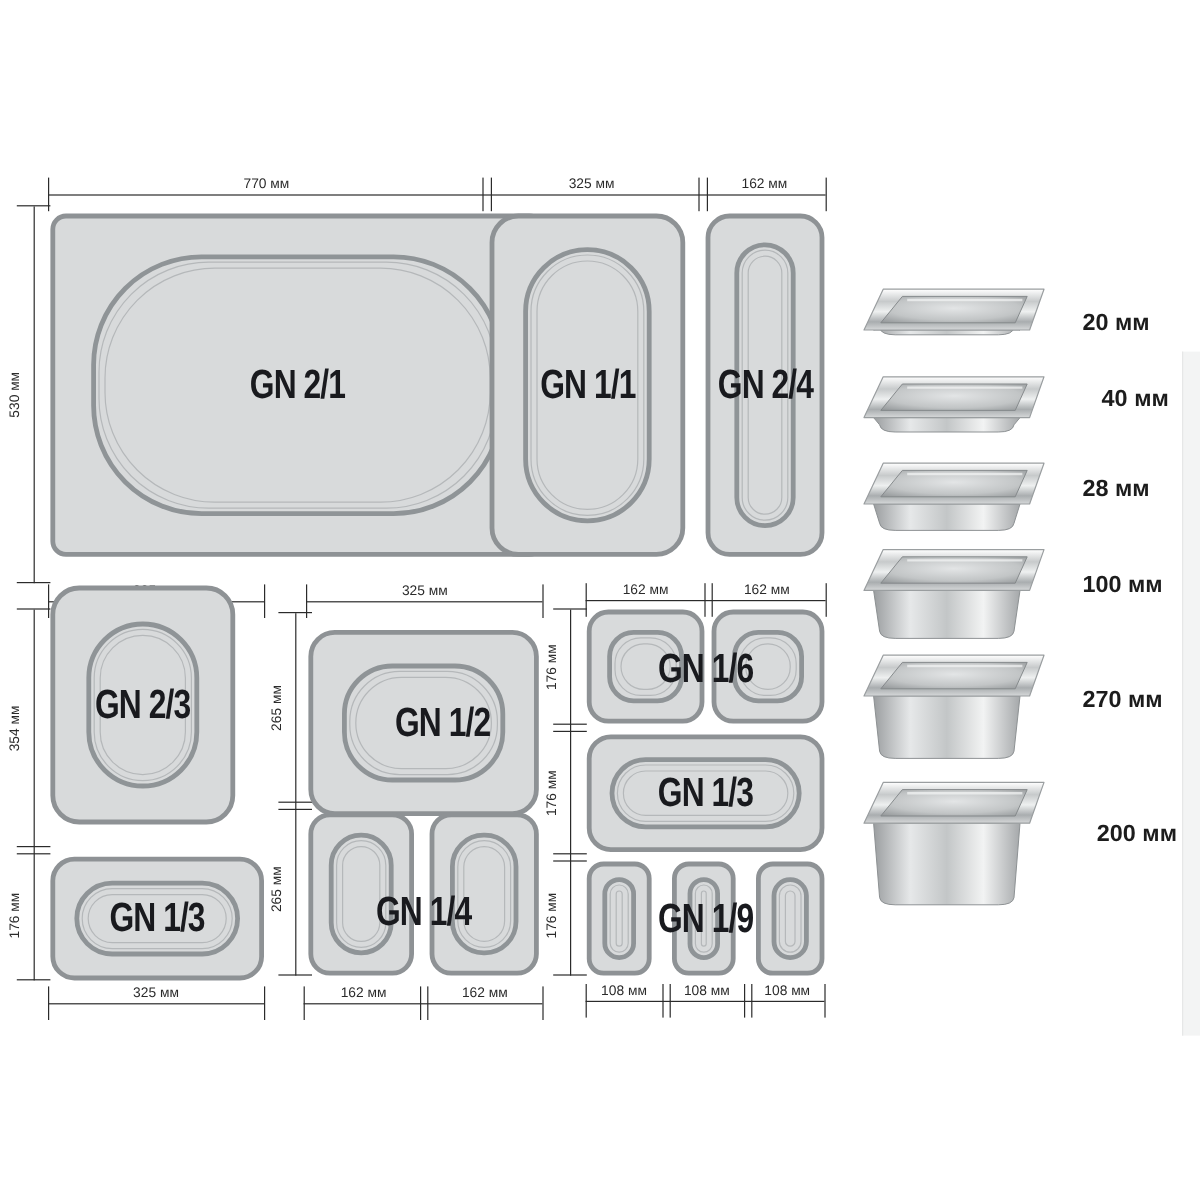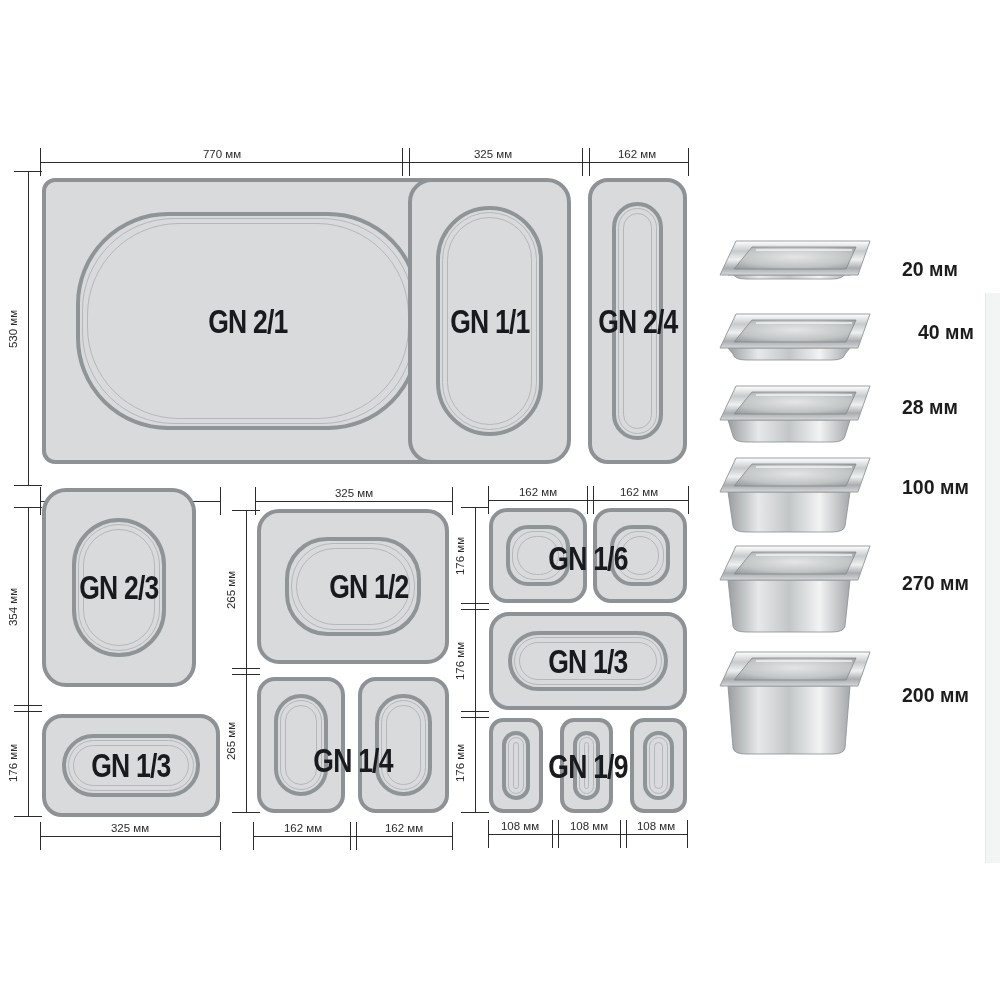--- a/index.html
+++ b/index.html
@@ -146,7 +146,7 @@
   <span class="dl" style="left:404px;top:834px;">162 мм</span>
 </div>
 
-<div class="pan" style="left:257px;top:509px;width:192px;height:155px;border-radius:22px;padding-left:32px;">
+<div class="pan" style="left:257px;top:525px;width:192px;height:155px;border-radius:22px;padding-left:32px;">
   <div class="well" style="inset:24px;border-radius:42px;"></div>
   <span class="gn">GN 1/2</span>
 </div>

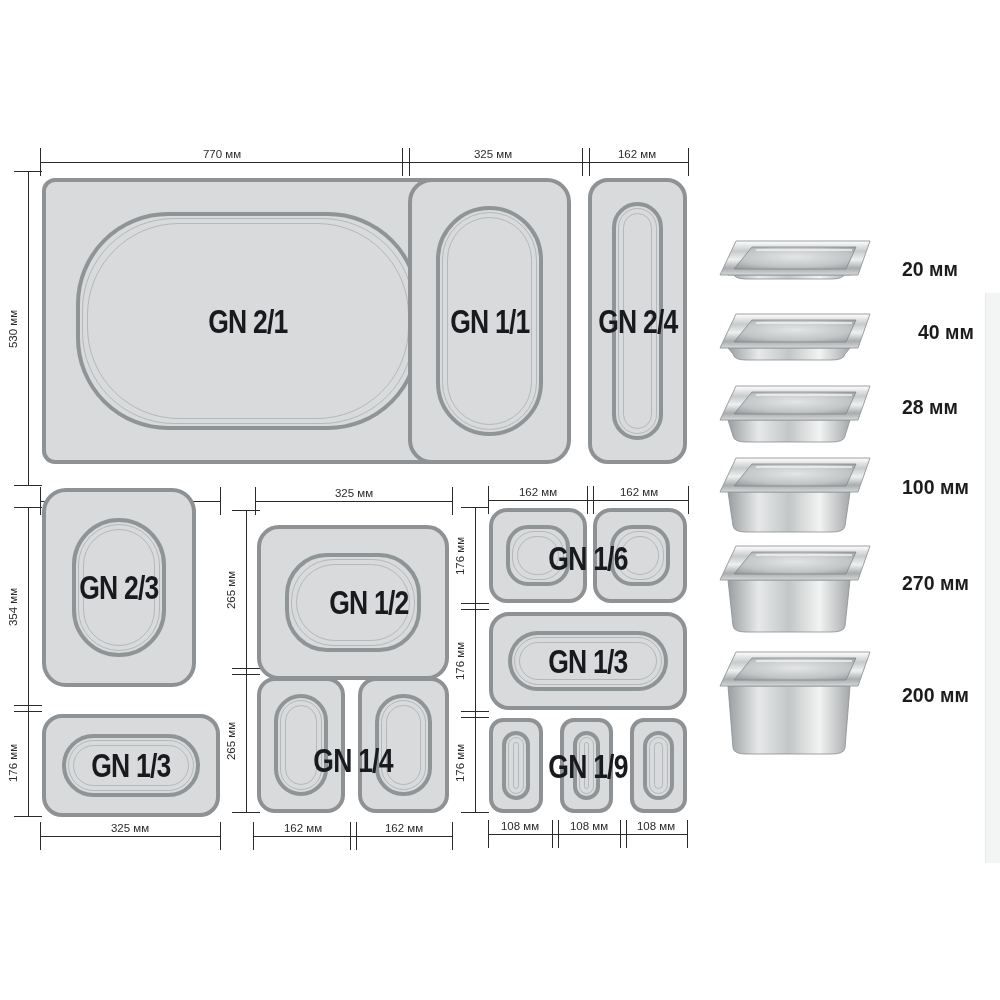--- a/index.html
+++ b/index.html
@@ -257,7 +257,7 @@
         <polygon points="38,12 142,12 132,34 20,34" fill="url(#g-open)" stroke="#84888a" stroke-width="0.8" stroke-linejoin="round"></polygon>
         <polyline points="42,15 138,15" stroke="#f5f6f6" stroke-width="2" fill="none" opacity="0.7"></polyline>
       </svg></div>
-    <div class="depth-label" style="top: 683px;">200 мм</div>
+    <div class="depth-label" style="top: 683px; margin-left: 12px;">200 мм</div>
   </div>
 
 </body></html>

